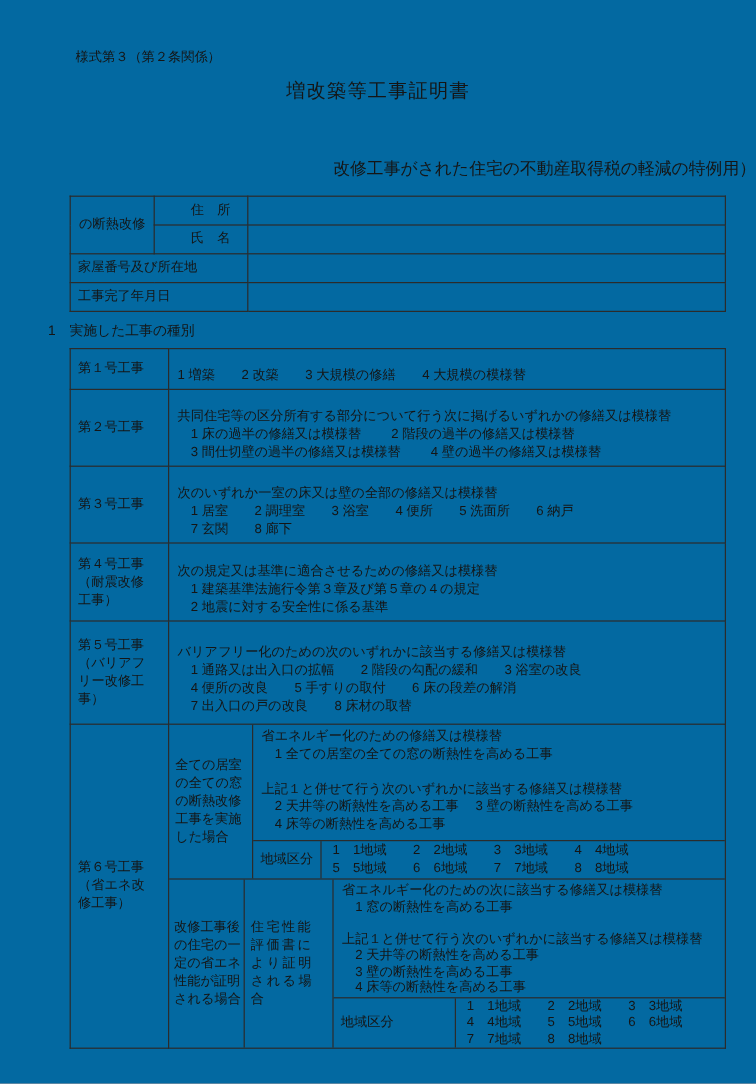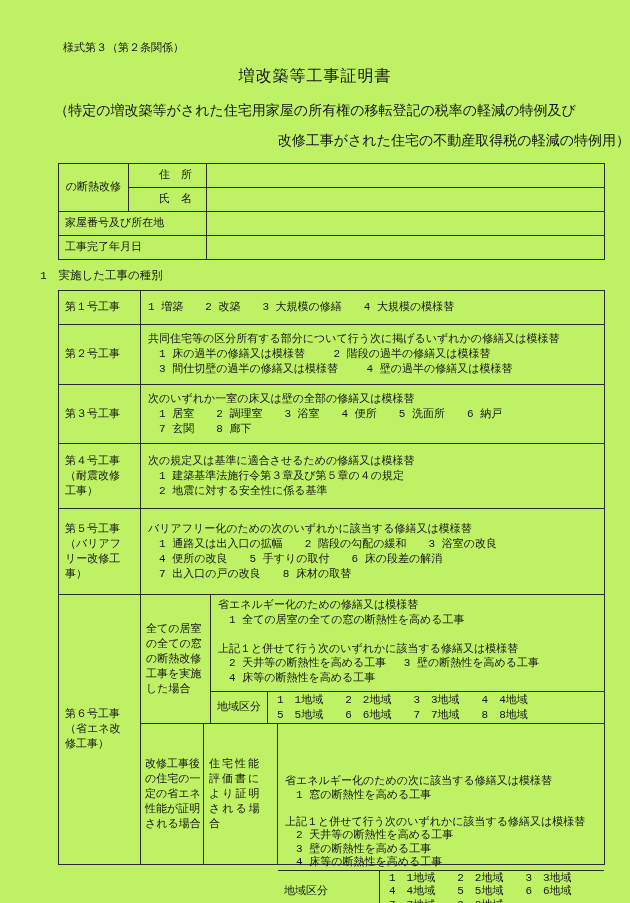--- a/index.html
+++ b/index.html
@@ -7,8 +7,8 @@
     position:relative;
     width:630px;height:903px;
     margin:0 auto;
-    background:#bef264;
-    font-family:Liberation Mono, monospace;
+    background:#0369a1;
+    font-family:Liberation Sans, sans-serif;
     color:#151515;
     overflow:hidden;
   }

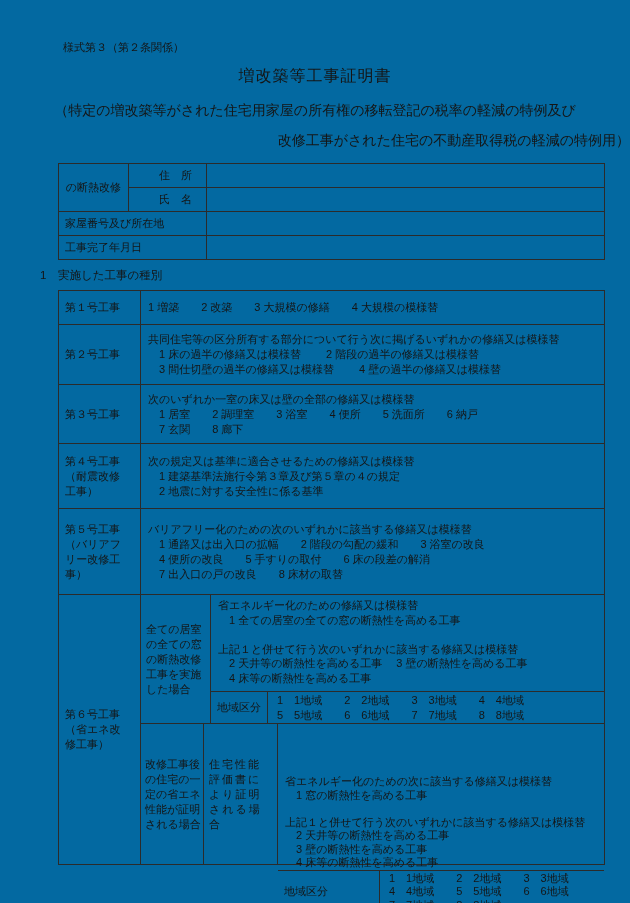--- a/index.html
+++ b/index.html
@@ -68,7 +68,6 @@
 
   <div class="formno">様式第３（第２条関係）</div>
   <div class="title">増改築等工事証明書</div>
-  <div class="sub1">（特定の増改築等がされた住宅用家屋の所有権の移転登記の税率の軽減の特例及び</div>
   <div class="sub2">改修工事がされた住宅の不動産取得税の軽減の特例用）</div>
 
   <table class="t1">

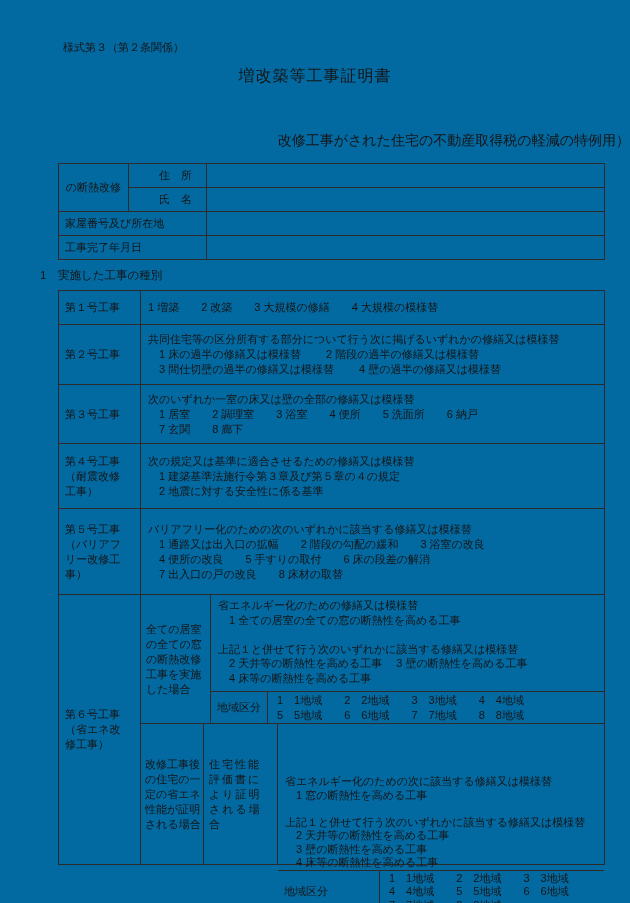--- a/index.html
+++ b/index.html
@@ -34,7 +34,7 @@
   
   .t2{position:absolute;left:58px;top:290px;width:547px;}
   .t2 .lbl{width:75px;padding-left:6px;vertical-align:middle;}
-  .t2 .cont{padding:3px 4px 3px 7px;vertical-align:middle;}
+  .t2 .cont{padding:15px 4px 3px 7px;vertical-align:middle;}
   .r1{height:34px;}
   .r2{height:60px;}
   .r3{height:59px;}

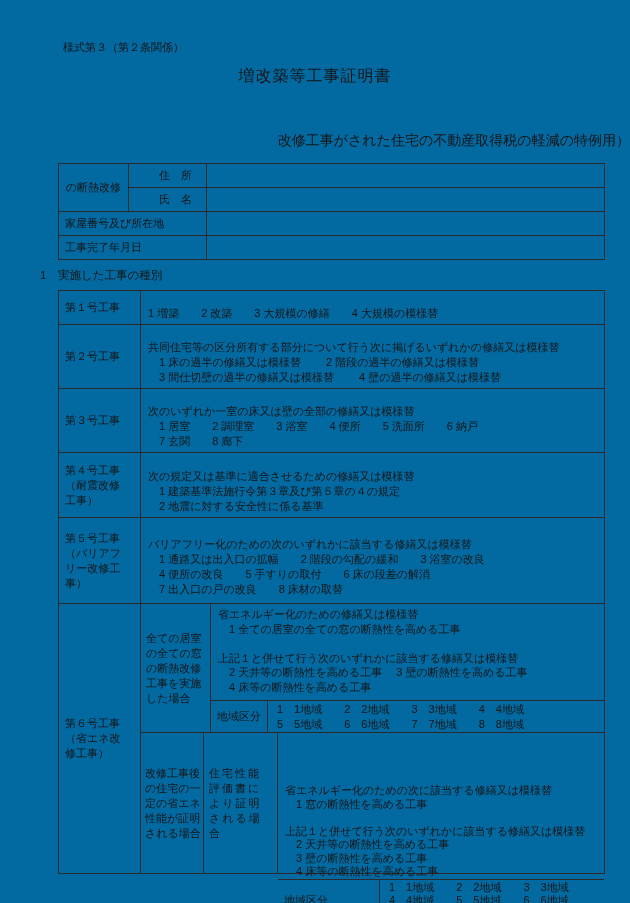--- a/index.html
+++ b/index.html
@@ -51,7 +51,7 @@
   .method{width:74px;border-right:1px solid #2b2b2b;display:flex;align-items:center;padding-left:5px;box-sizing:border-box;font-size:11px;line-height:15px;letter-spacing:2px;}
   .cmain{flex:1;display:flex;flex-direction:column;min-width:0;}
   .ctext{flex:1;padding:3px 3px 0 7px;font-size:11px;line-height:14.5px;}
-  .case2 .ctext{line-height:13.5px;margin-top:48px;}
+  .case2 .ctext{line-height:13.5px;}
   .strip{display:flex;border-top:1px solid #2b2b2b;}
   .case1 .strip{height:31px;}
   .case2 .strip{height:42px;}

